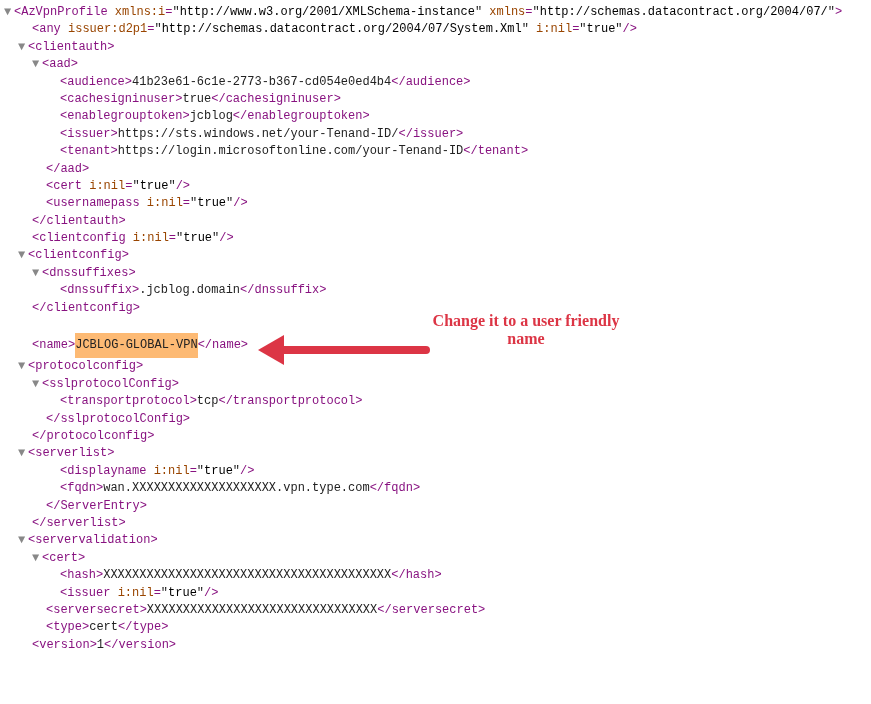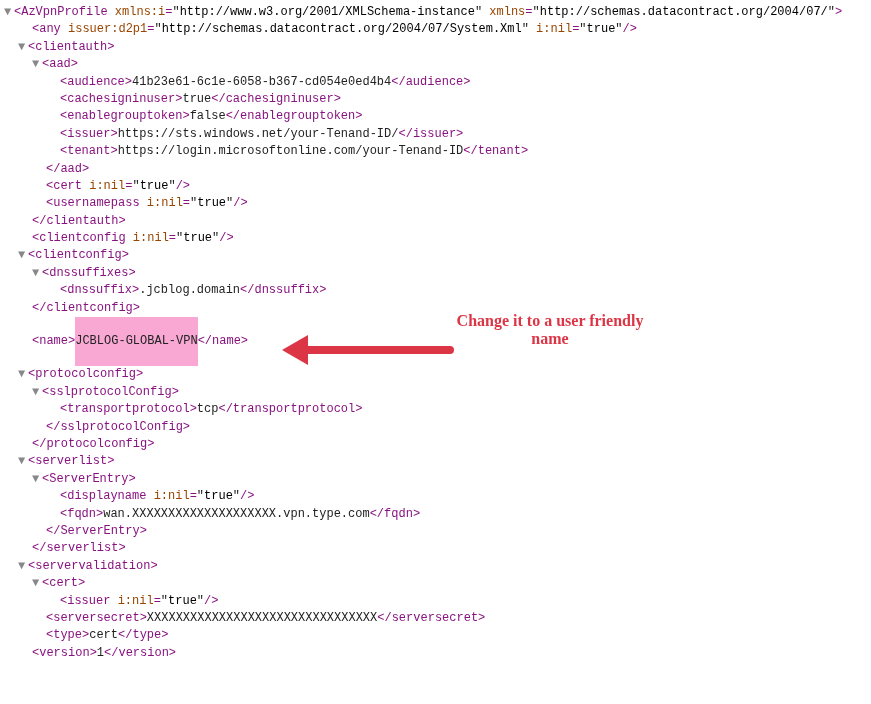--- a/index.html
+++ b/index.html
@@ -93,7 +93,7 @@
 
 <div class="line"><span class="pad" style="width:28px"></span><span class="toggle">▼</span><span class="tag">&lt;<span>aad</span>&gt;</span></div>
 
-<div class="line"><span class="pad" style="width:56px"></span><span class="tag">&lt;<span>audience</span>&gt;</span><span class="text">41b23e61-6c1e-6058-b367-cd054e0ed4b4</span><span class="tag">&lt;/<span>audience</span>&gt;</span></div>
+<div class="line"><span class="pad" style="width:56px"></span><span class="tag">&lt;<span>audience</span>&gt;</span><span class="text">41b23e61-6c1e-2773-b367-cd054e0ed4b4</span><span class="tag">&lt;/<span>audience</span>&gt;</span></div>
 <div class="line"><span class="pad" style="width:56px"></span><span class="tag">&lt;<span>cachesigninuser</span>&gt;</span><span class="text">true</span><span class="tag">&lt;/<span>cachesigninuser</span>&gt;</span></div>
 <div class="line"><span class="pad" style="width:56px"></span><span class="tag">&lt;<span>enablegrouptoken</span>&gt;</span><span class="text">false</span><span class="tag">&lt;/<span>enablegrouptoken</span>&gt;</span></div>
 <div class="line"><span class="pad" style="width:56px"></span><span class="tag">&lt;<span>issuer</span>&gt;</span><span class="text">https://sts.windows.net/your-Tenand-ID/</span><span class="tag">&lt;/<span>issuer</span>&gt;</span></div>

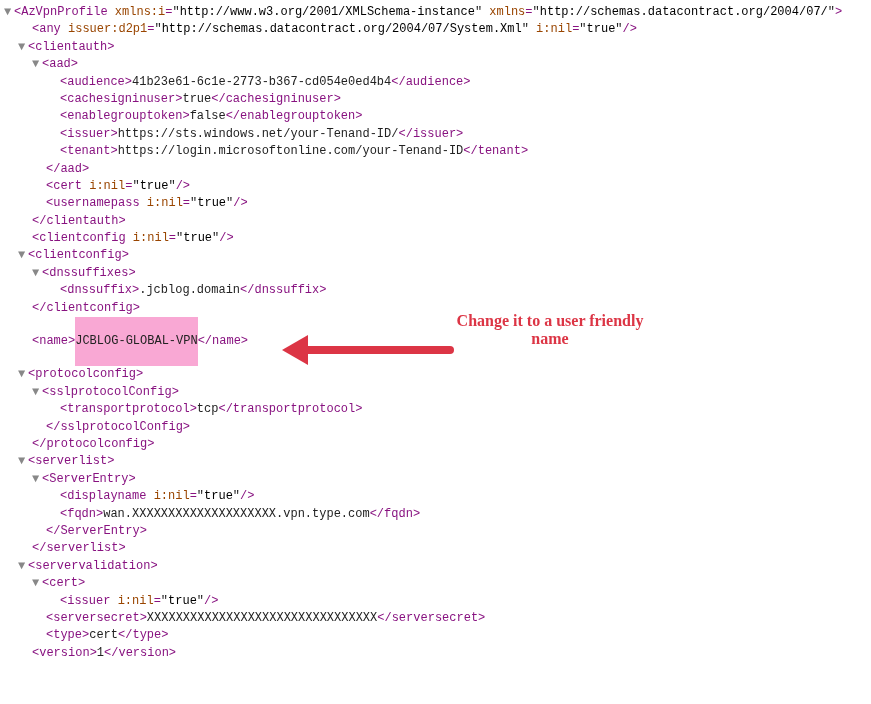--- a/index.html
+++ b/index.html
@@ -95,7 +95,7 @@
 
 <div class="line"><span class="pad" style="width:56px"></span><span class="tag">&lt;<span>audience</span>&gt;</span><span class="text">41b23e61-6c1e-2773-b367-cd054e0ed4b4</span><span class="tag">&lt;/<span>audience</span>&gt;</span></div>
 <div class="line"><span class="pad" style="width:56px"></span><span class="tag">&lt;<span>cachesigninuser</span>&gt;</span><span class="text">true</span><span class="tag">&lt;/<span>cachesigninuser</span>&gt;</span></div>
-<div class="line"><span class="pad" style="width:56px"></span><span class="tag">&lt;<span>enablegrouptoken</span>&gt;</span><span class="text">false</span><span class="tag">&lt;/<span>enablegrouptoken</span>&gt;</span></div>
+<div class="line"><span class="pad" style="width:56px"></span><span class="tag">&lt;<span>enablegrouptoken</span>&gt;</span><span class="text">jcblog</span><span class="tag">&lt;/<span>enablegrouptoken</span>&gt;</span></div>
 <div class="line"><span class="pad" style="width:56px"></span><span class="tag">&lt;<span>issuer</span>&gt;</span><span class="text">https://sts.windows.net/your-Tenand-ID/</span><span class="tag">&lt;/<span>issuer</span>&gt;</span></div>
 <div class="line"><span class="pad" style="width:56px"></span><span class="tag">&lt;<span>tenant</span>&gt;</span><span class="text">https://login.microsoftonline.com/your-Tenand-ID</span><span class="tag">&lt;/<span>tenant</span>&gt;</span></div>
 

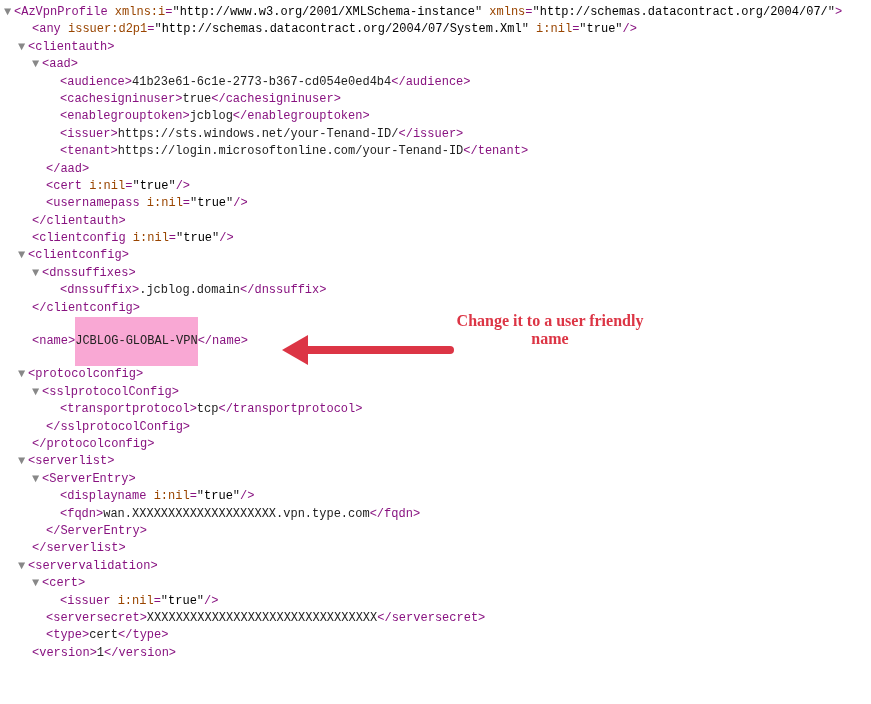--- a/index.html
+++ b/index.html
@@ -34,7 +34,7 @@
     }
     .annotation {
       position: absolute;
-      left: 276px;
+      left: 252px;
       top: 326px;
       width: 380px;
       height: 60px;

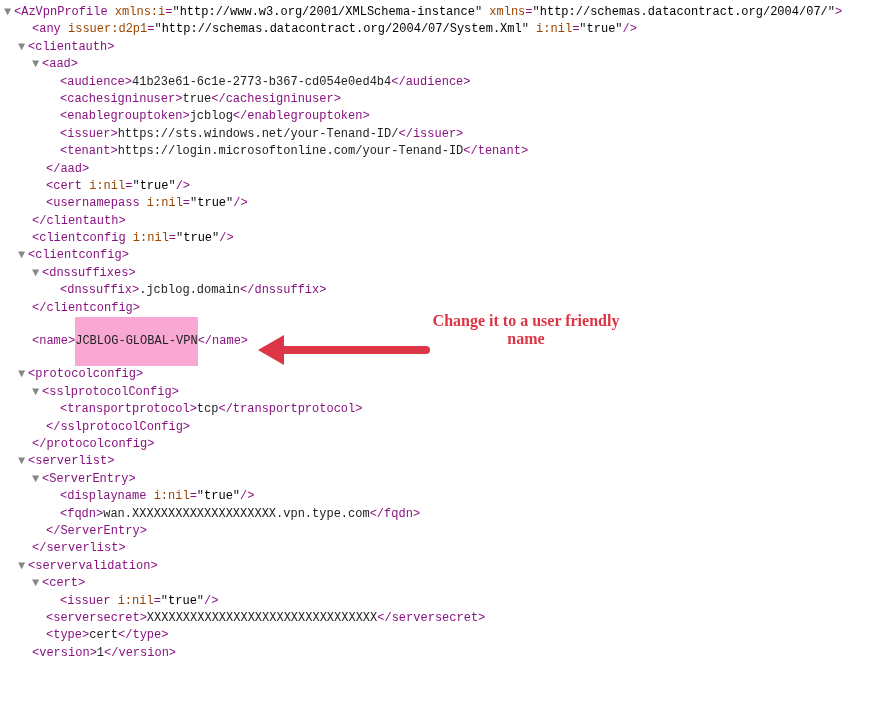--- a/index.html
+++ b/index.html
@@ -28,9 +28,10 @@
     .attr-val { color: #000000; }
     .text { color: #222; }
     .highlight {
-      background-color: #f9a8d4;
+      background-color: #fdba74;
       display: inline-block;
-      padding: 16px 0;
+      padding: 4px 0;
+      margin-top: 16px;
     }
     .annotation {
       position: absolute;

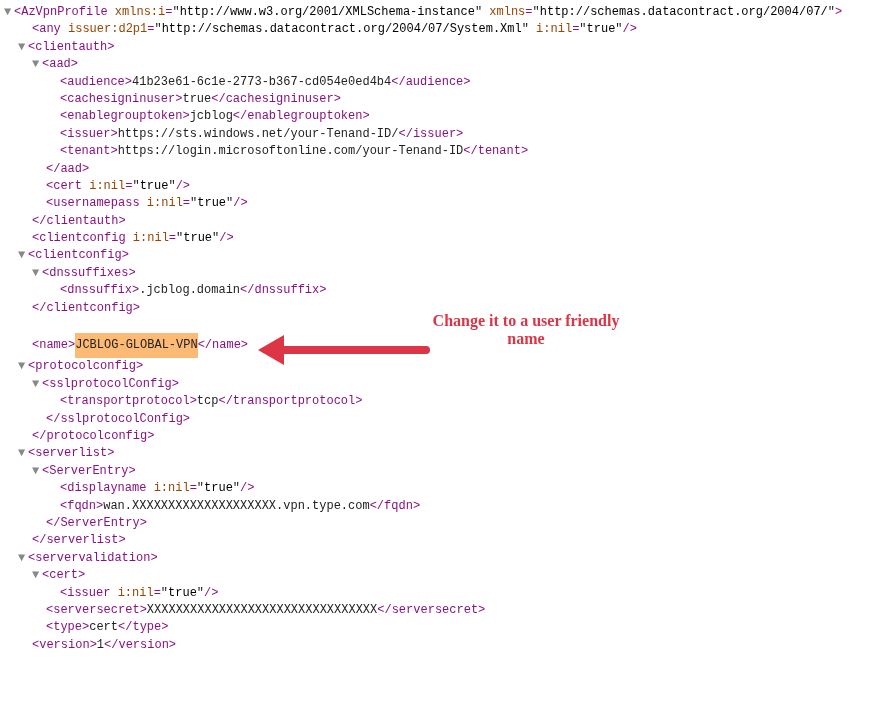--- a/index.html
+++ b/index.html
@@ -134,7 +134,6 @@
 
 <div class="line"><span class="pad" style="width:14px"></span><span class="toggle">▼</span><span class="tag">&lt;<span>serverlist</span>&gt;</span></div>
 
-<div class="line"><span class="pad" style="width:28px"></span><span class="toggle">▼</span><span class="tag">&lt;<span>ServerEntry</span>&gt;</span></div>
 
 <div class="line"><span class="pad" style="width:56px"></span><span class="tag">&lt;<span>displayname</span></span> <span class="attr-name">i:nil</span><span class="tag">=</span>"<span class="attr-val">true</span>"<span class="tag">/&gt;</span></div>
 

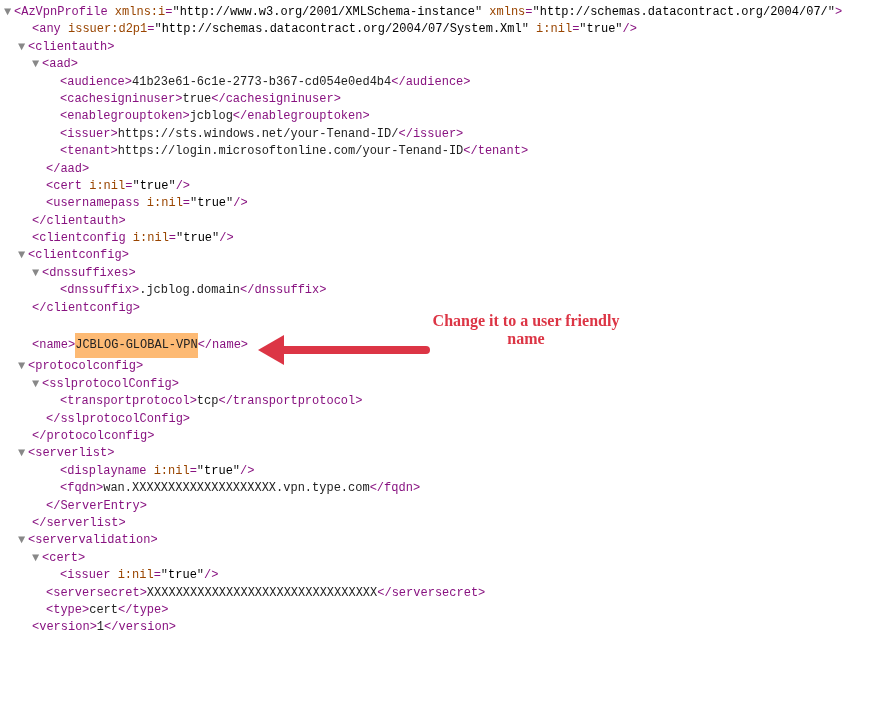--- a/index.html
+++ b/index.html
@@ -147,6 +147,7 @@
 
 <div class="line"><span class="pad" style="width:28px"></span><span class="toggle">▼</span><span class="tag">&lt;<span>cert</span>&gt;</span></div>
 
+<div class="line"><span class="pad" style="width:56px"></span><span class="tag">&lt;<span>hash</span>&gt;</span><span class="text">XXXXXXXXXXXXXXXXXXXXXXXXXXXXXXXXXXXXXXXX</span><span class="tag">&lt;/<span>hash</span>&gt;</span></div>
 
 <div class="line"><span class="pad" style="width:56px"></span><span class="tag">&lt;<span>issuer</span></span> <span class="attr-name">i:nil</span><span class="tag">=</span>"<span class="attr-val">true</span>"<span class="tag">/&gt;</span></div>
 

